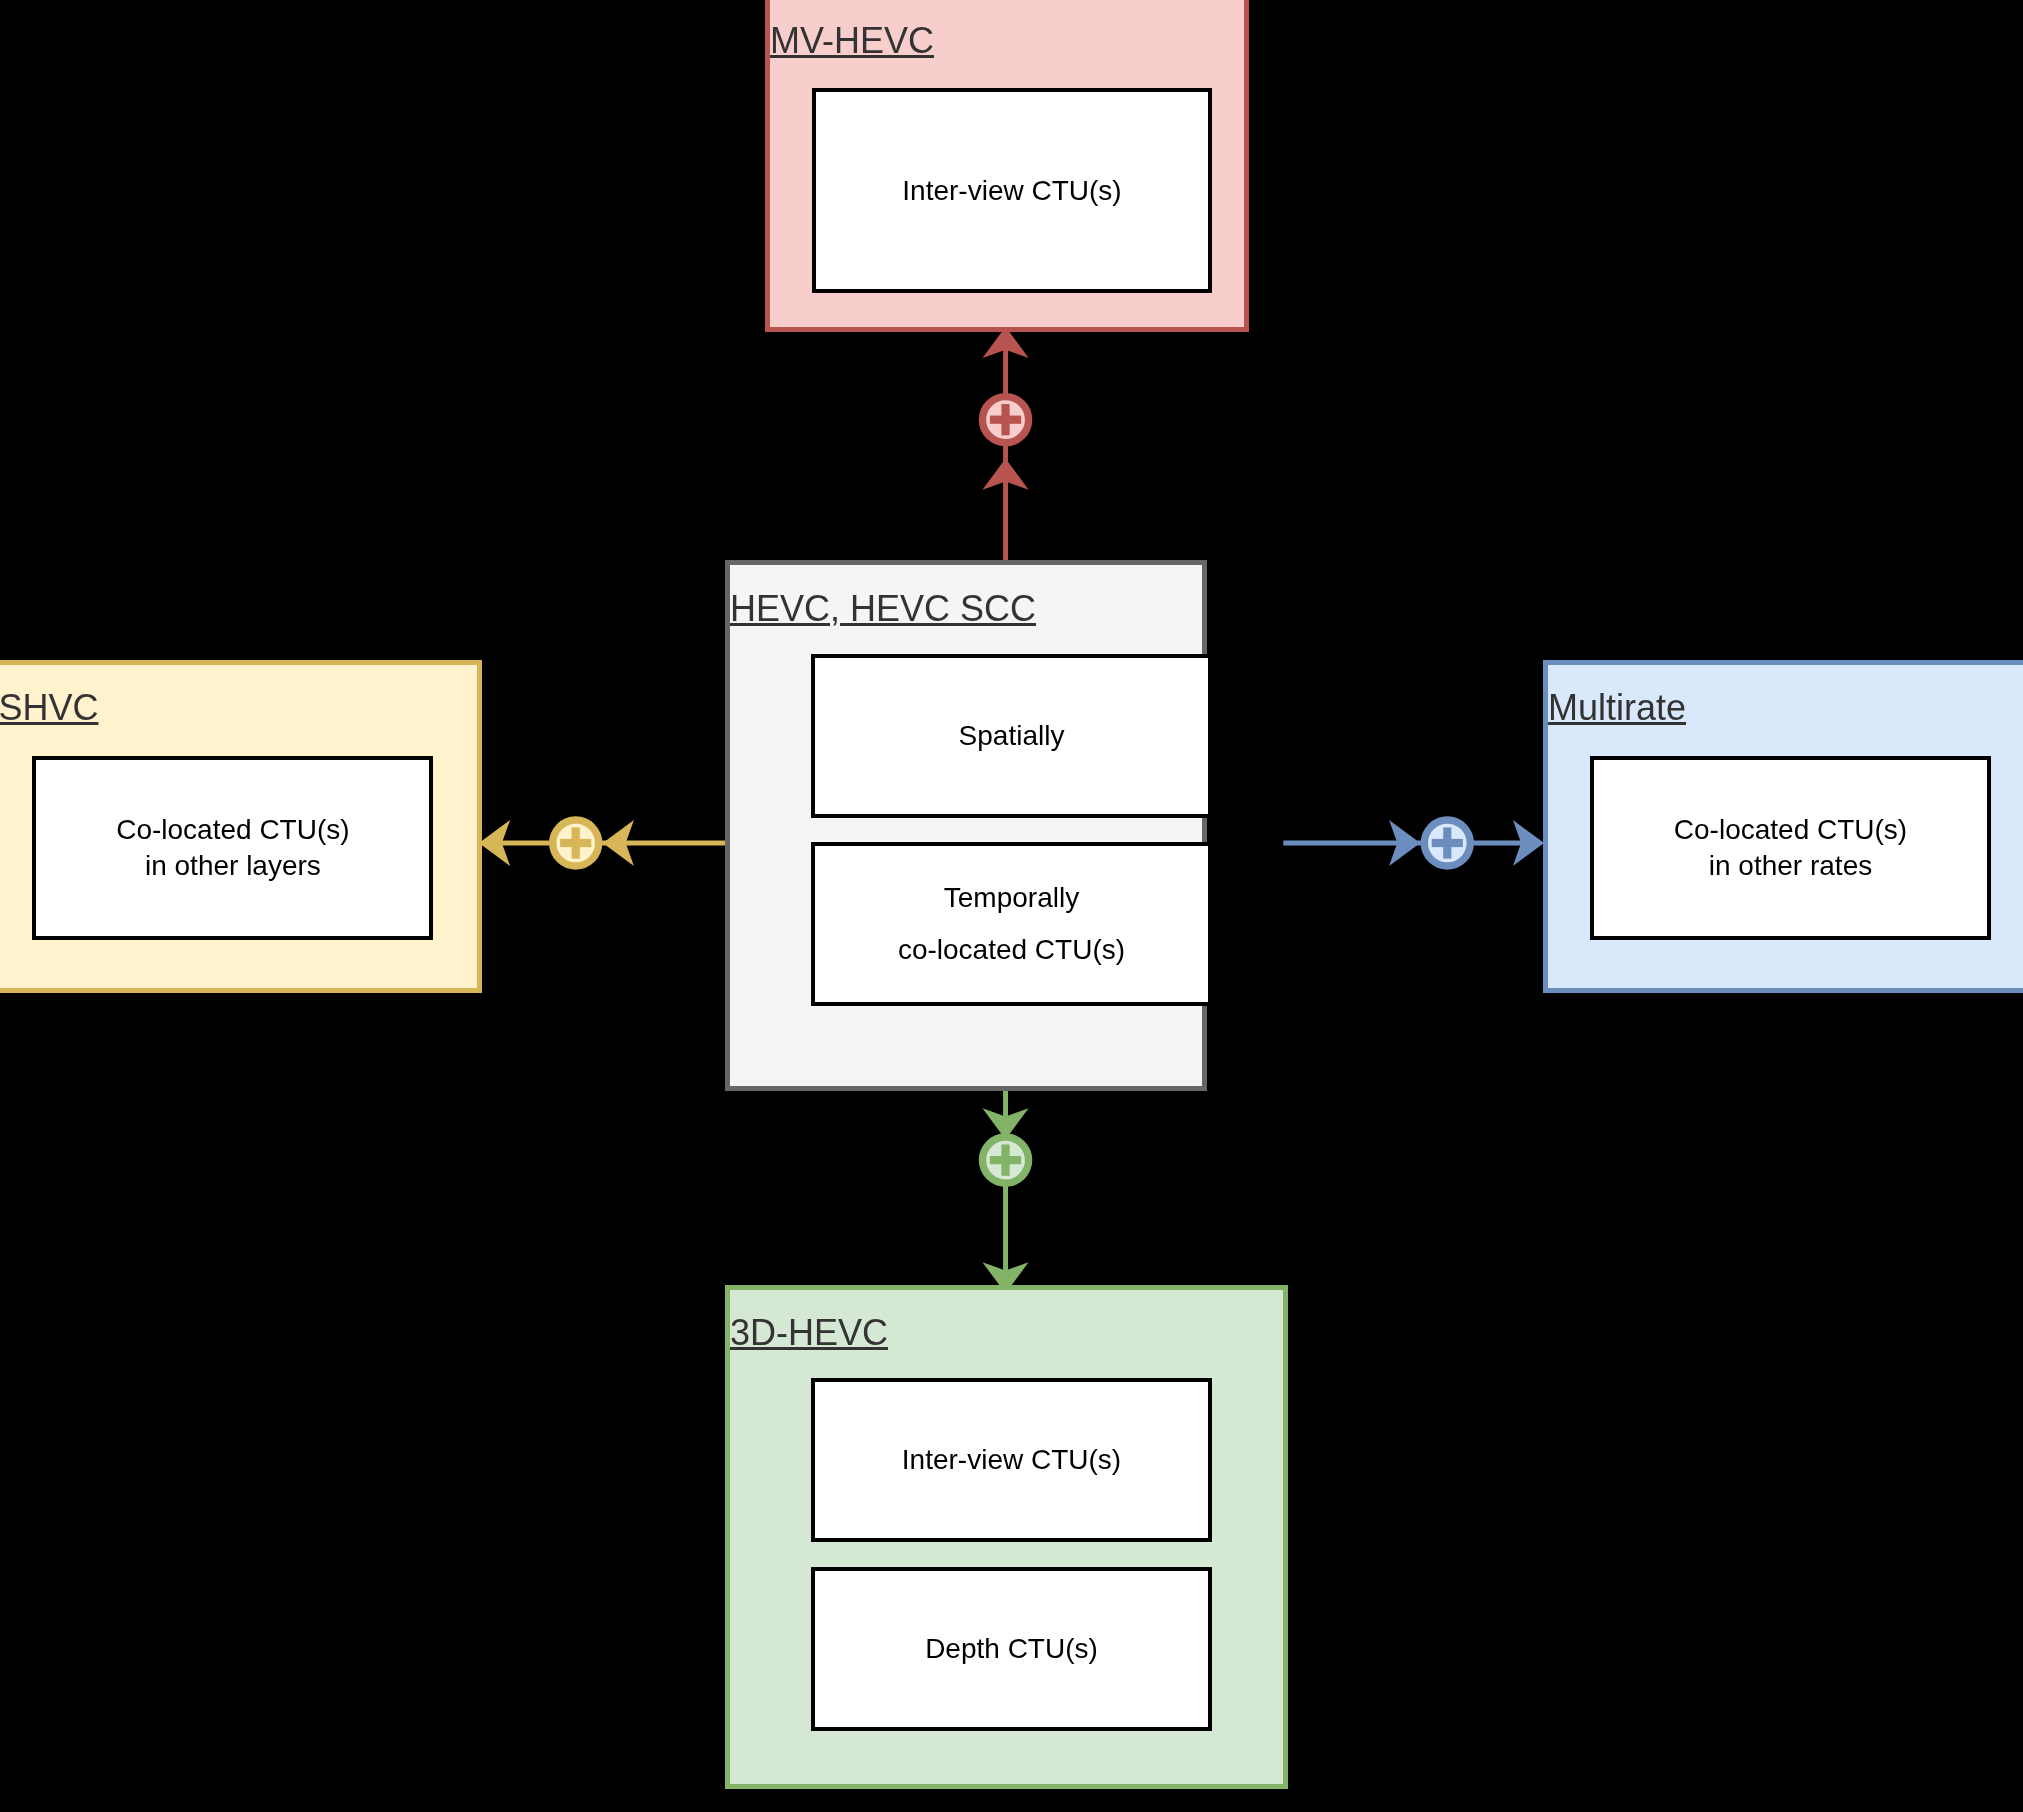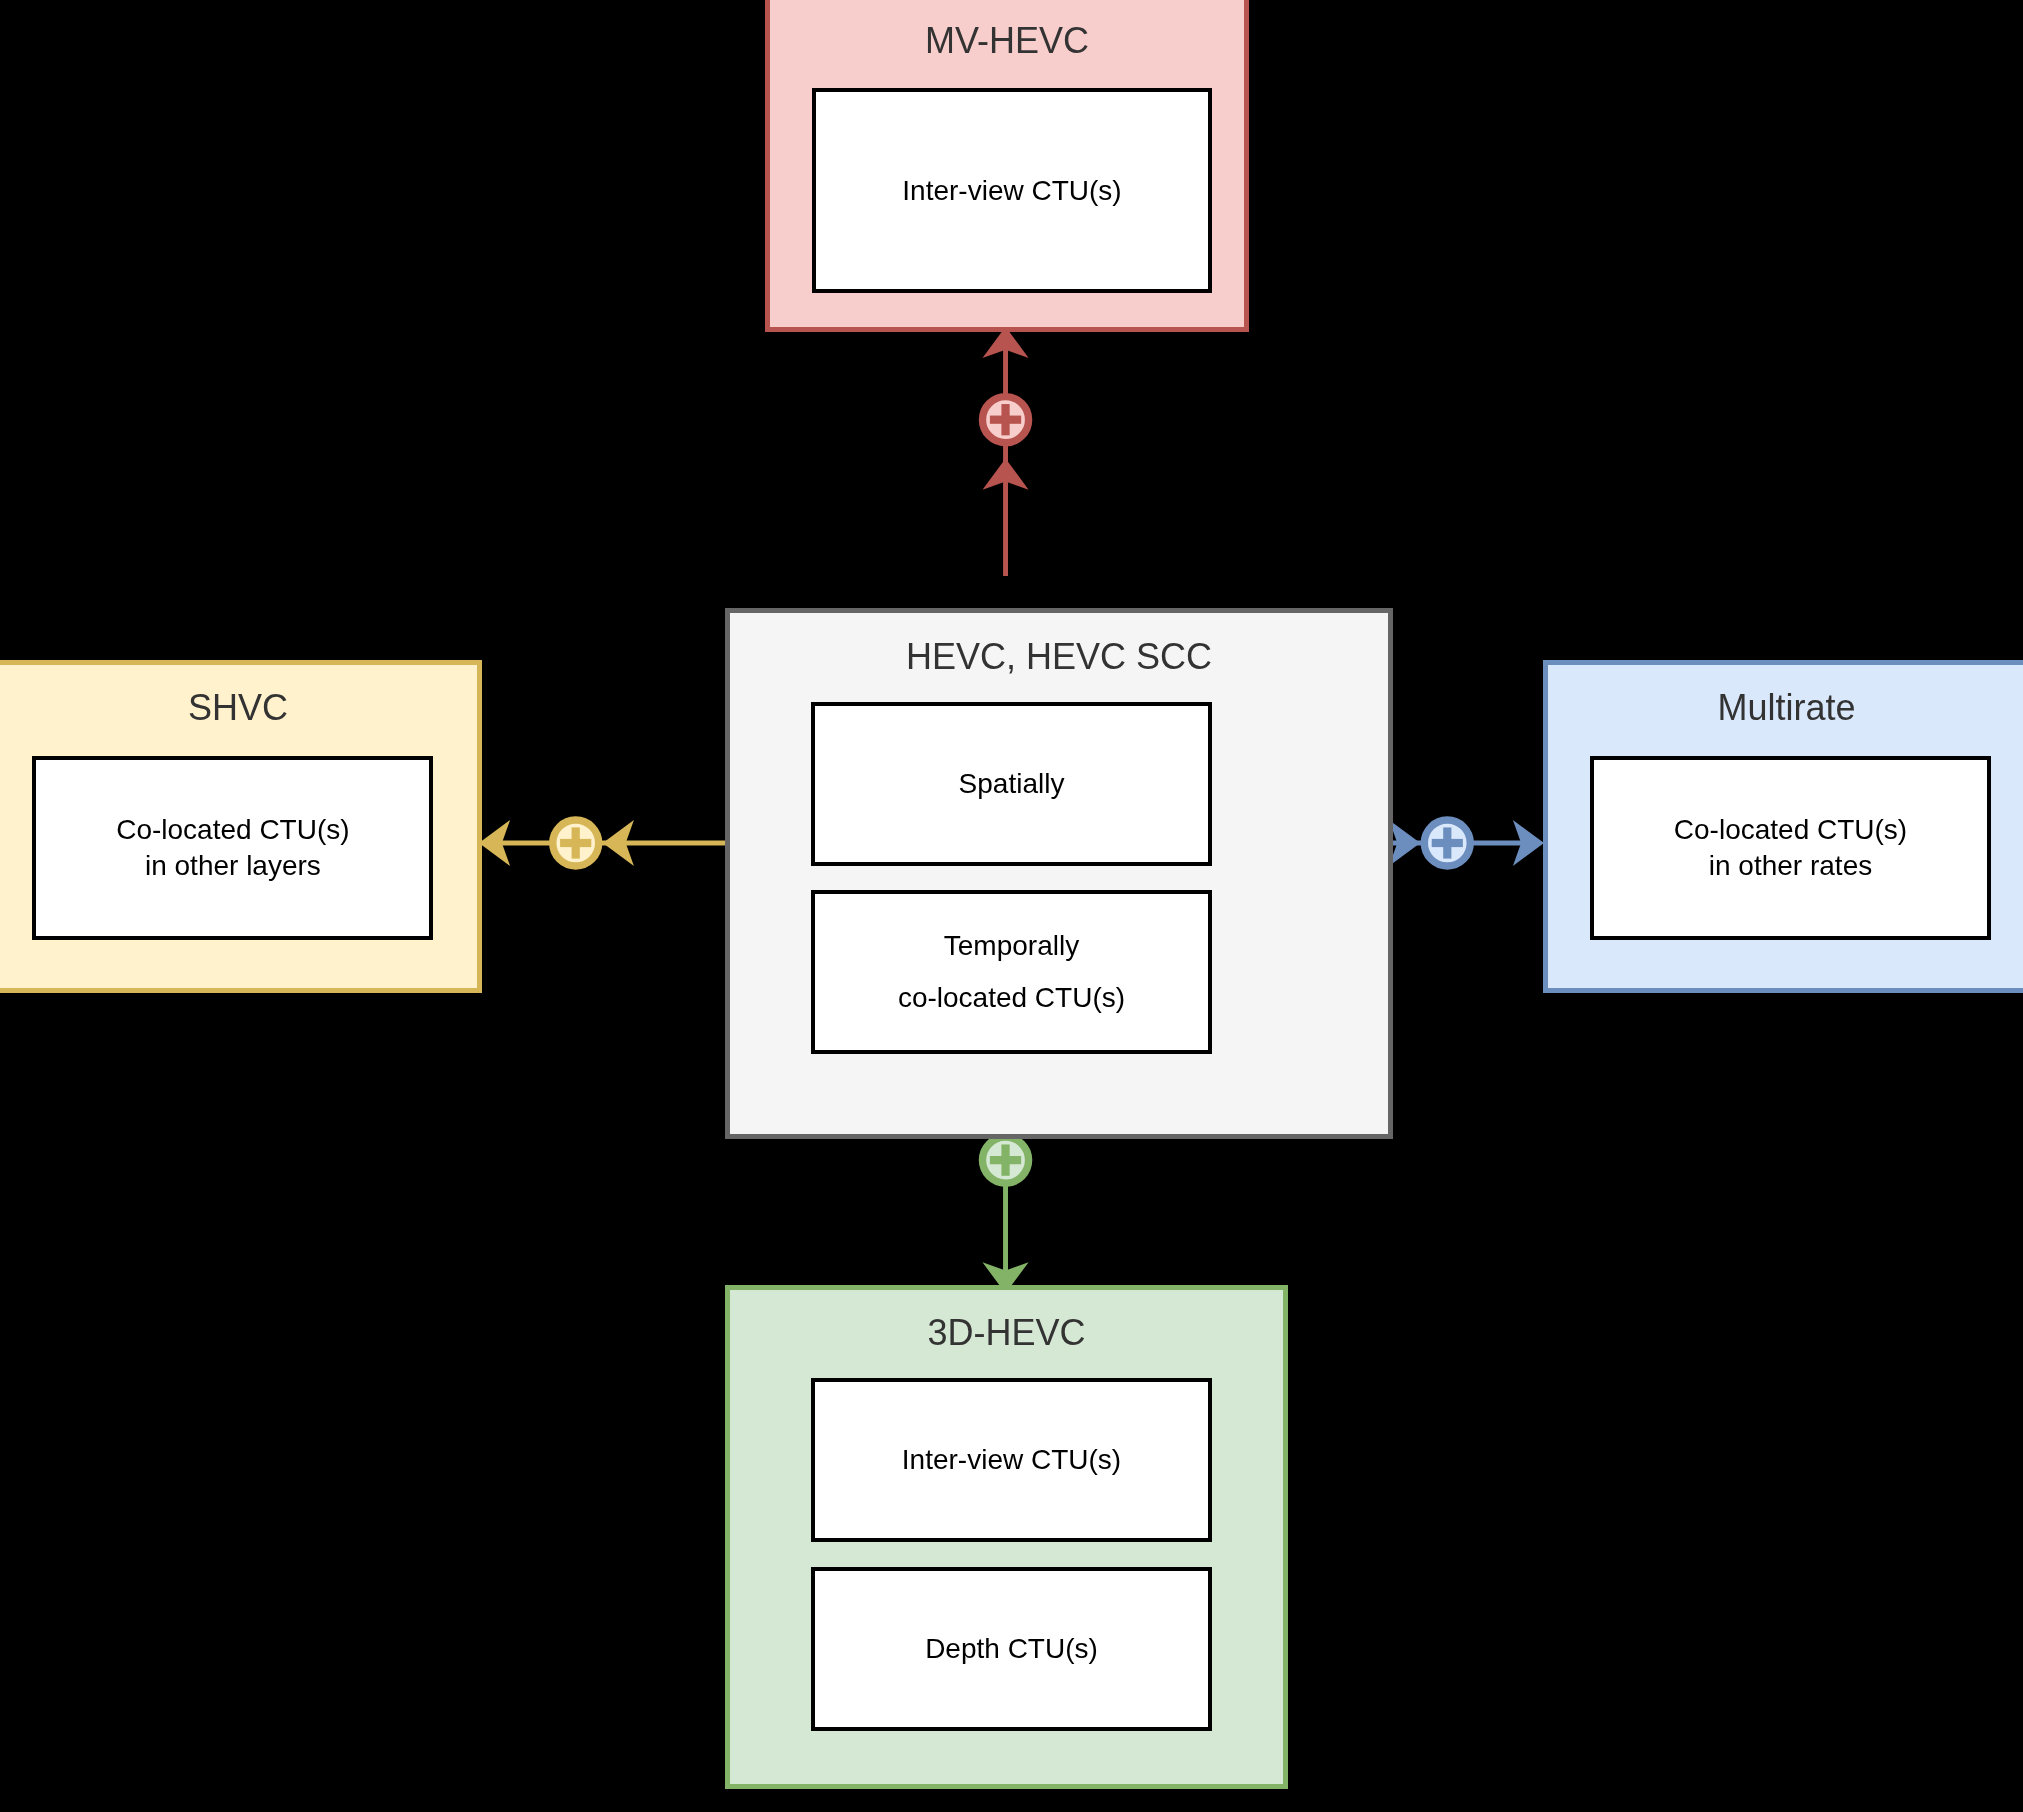--- a/index.html
+++ b/index.html
@@ -13,11 +13,11 @@
   .group{position:absolute;box-sizing:border-box;}
   .group-title{
     position:absolute;left:0;right:0;
-    text-align:center;
     color:#333;
     font-size:36px;
     line-height:1;
     white-space:nowrap;
+    text-decoration:underline;
   }
   .inner-box{
     position:absolute;box-sizing:border-box;

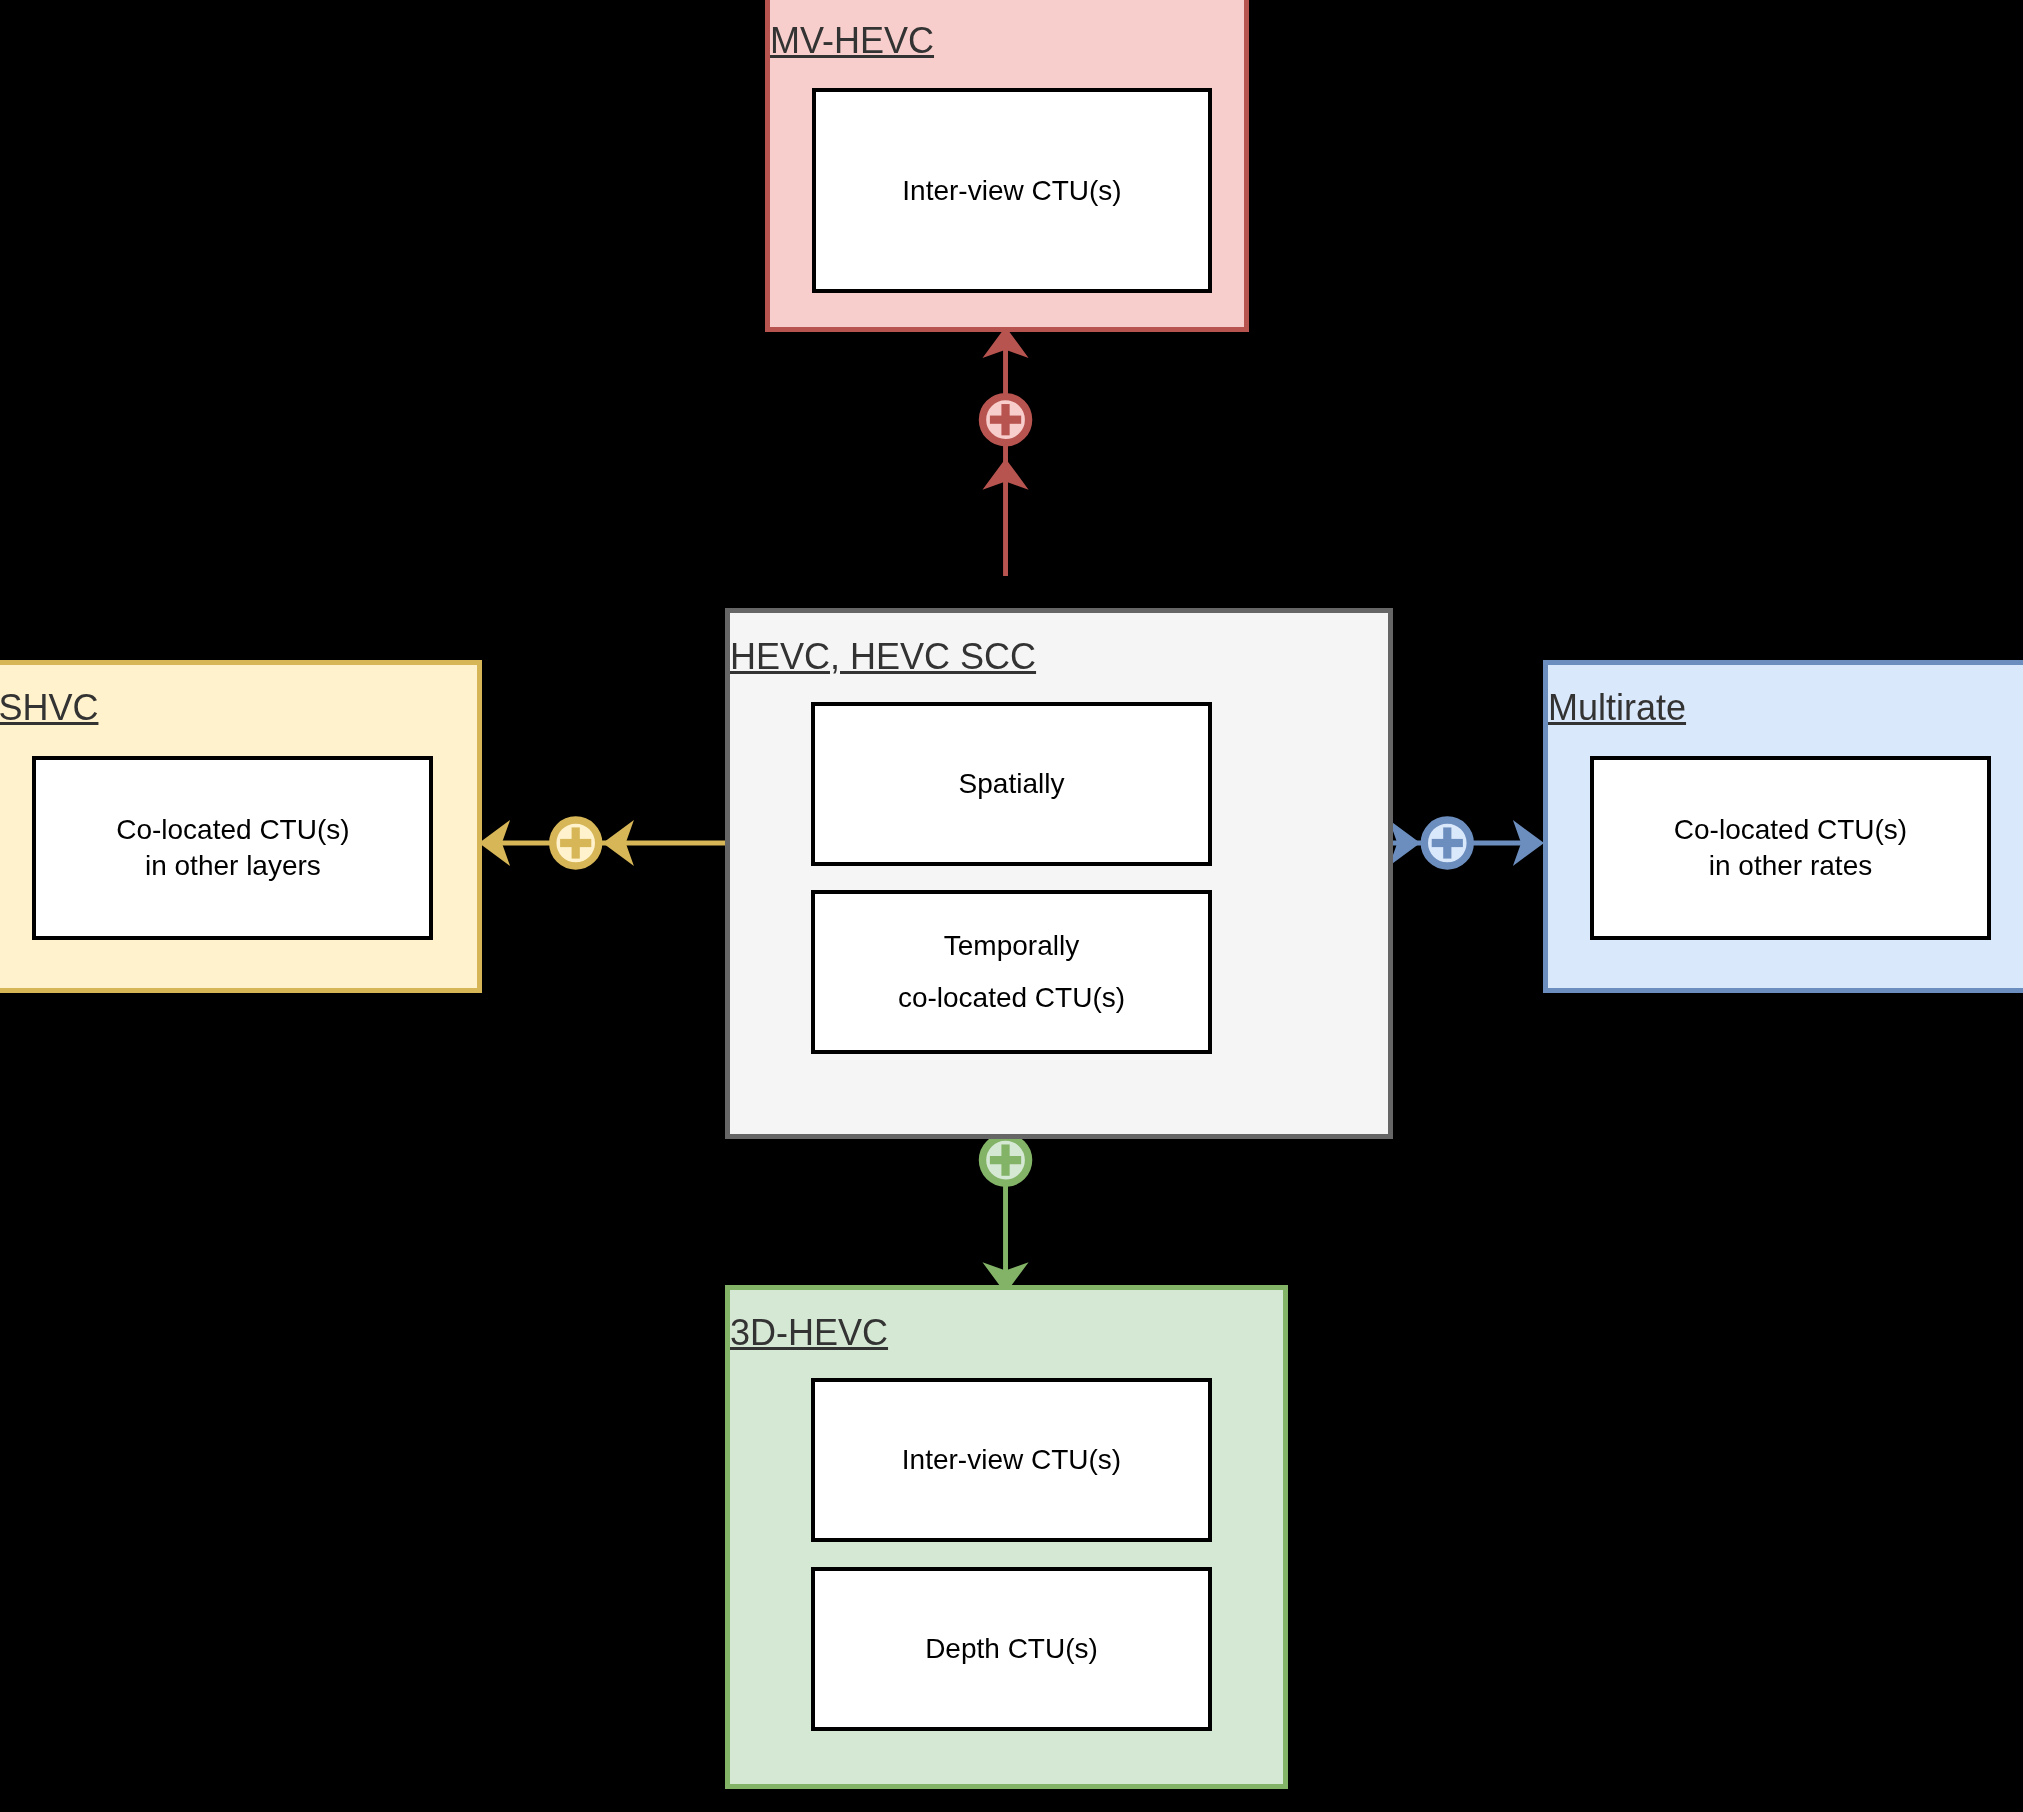--- a/index.html
+++ b/index.html
@@ -100,7 +100,7 @@
     </div>
   </div>
 
-  <div class="group g-center" style="left:725px;top:560px;width:668px;height:531px;margin-top:48px;">
+  <div class="group g-center" style="left:725px;top:560px;width:482px;height:531px;">
     <div class="group-title" style="top:25.5px;">HEVC, HEVC SCC</div>
     <div class="inner-box" style="left:81px;top:89px;width:401px;height:164px;flex-direction:column;">
       <span>Spatially</span>

